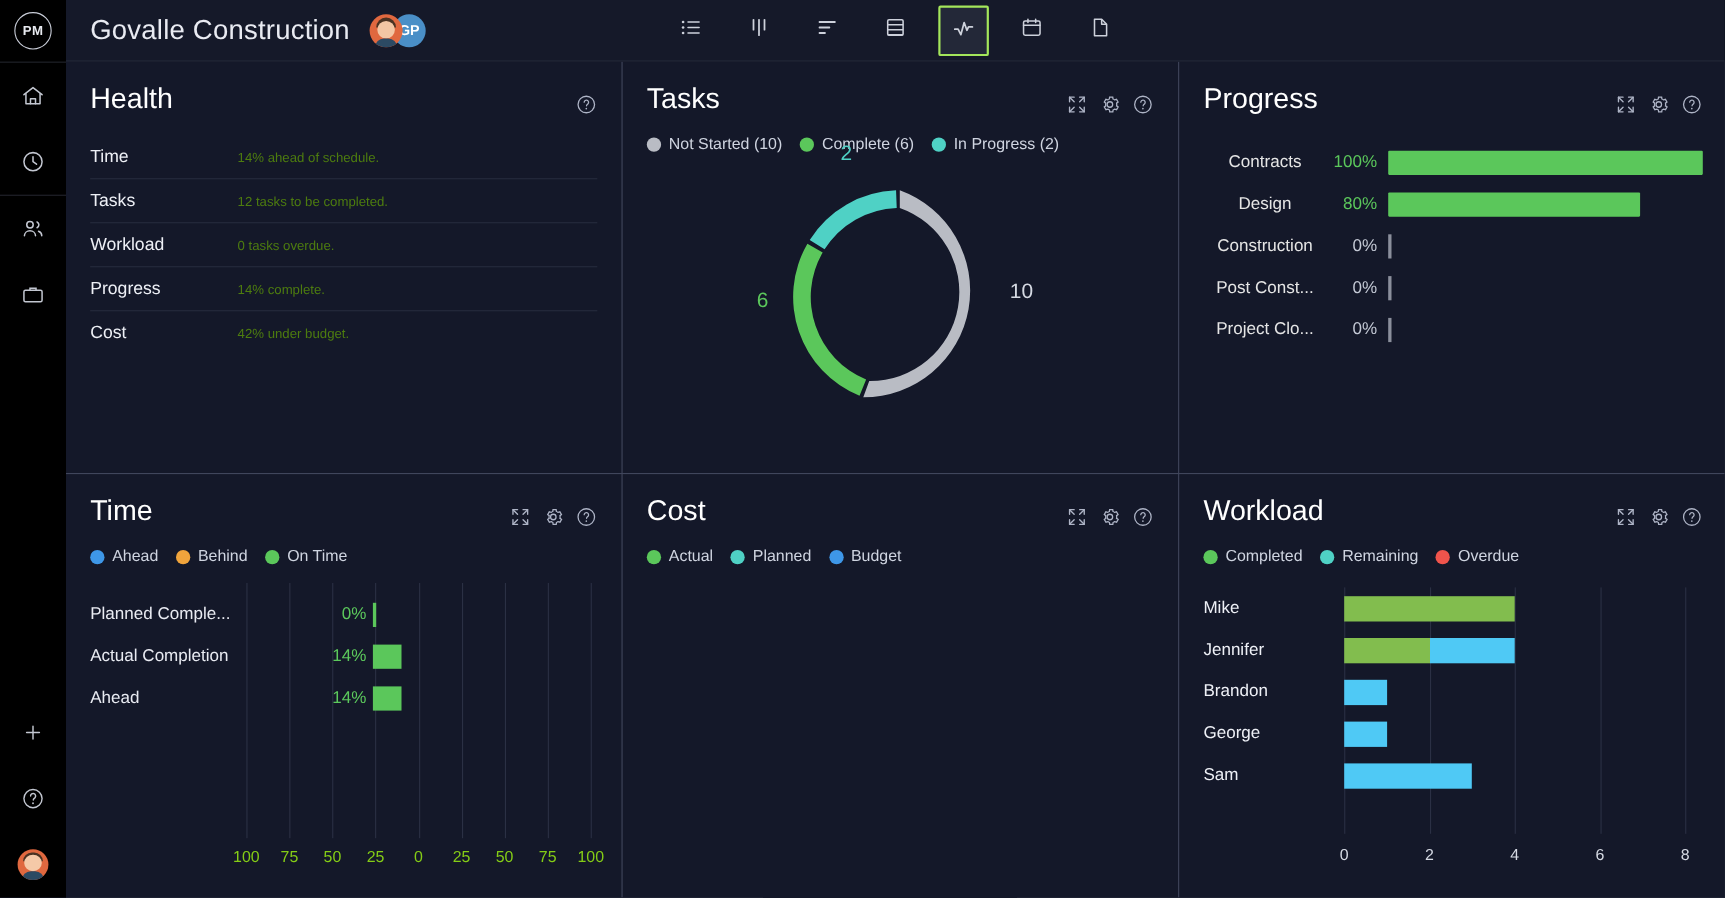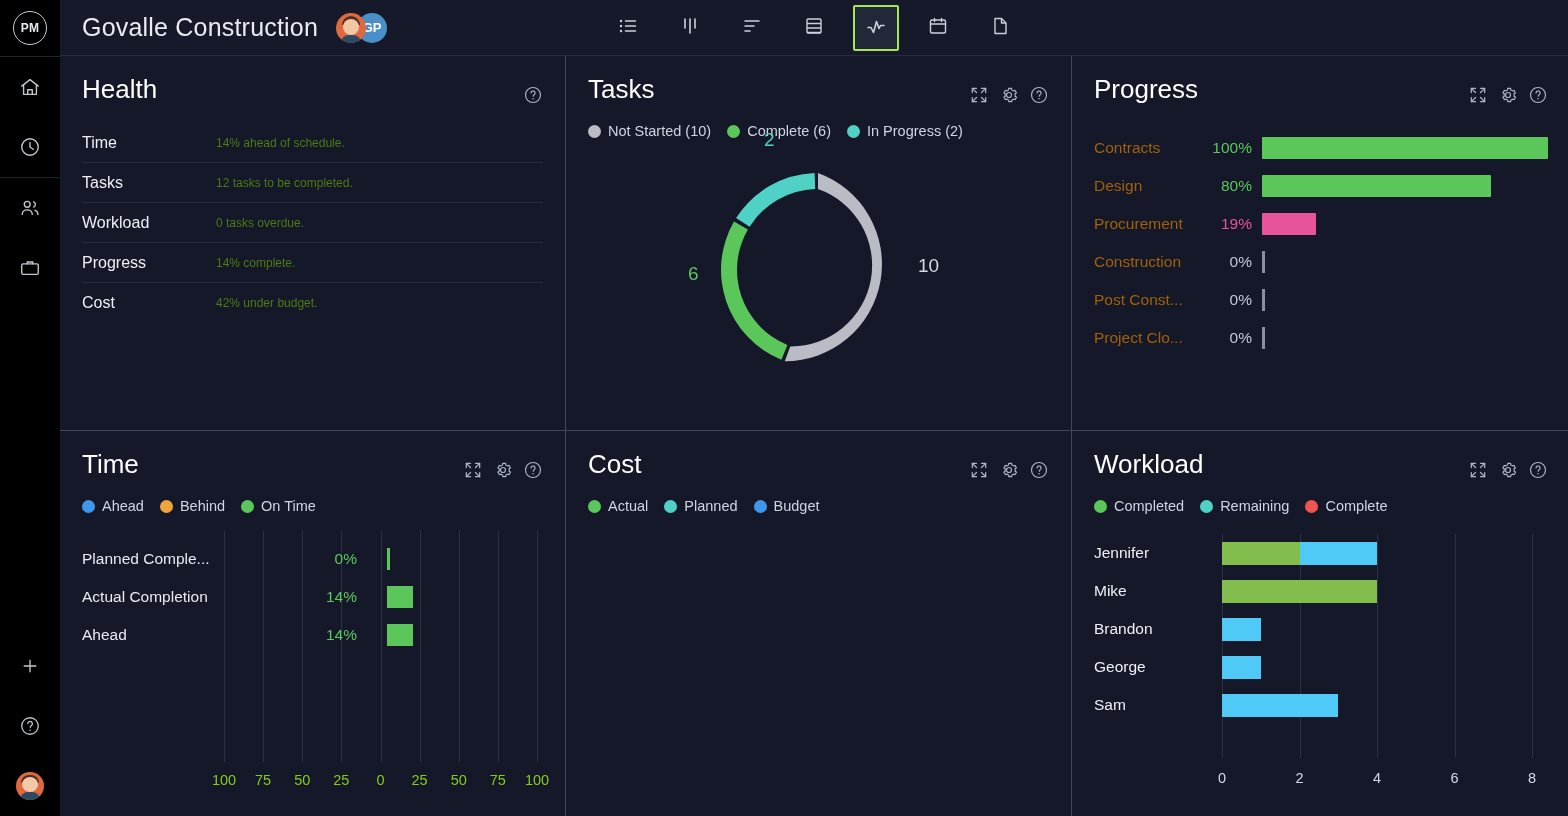--- a/index.html
+++ b/index.html
@@ -112,7 +112,7 @@
   
   .prog-list { margin-top: 20px; }
   .prog-row { display: flex; align-items: center; height: 38px; }
-  .prog-name { color: #a16207; font-size: 15.5px; width: 112px; }
+  .prog-name { color: #e5e5e5; font-size: 15.5px; width: 112px; text-align: center; }
   .prog-pct { font-size: 15.5px; width: 46px; text-align: right; margin-right: 10px; }
   .prog-track { flex: 1 1 auto; height: 22px; position: relative; }
   .prog-bar { height: 22px; border-radius: 1px; }

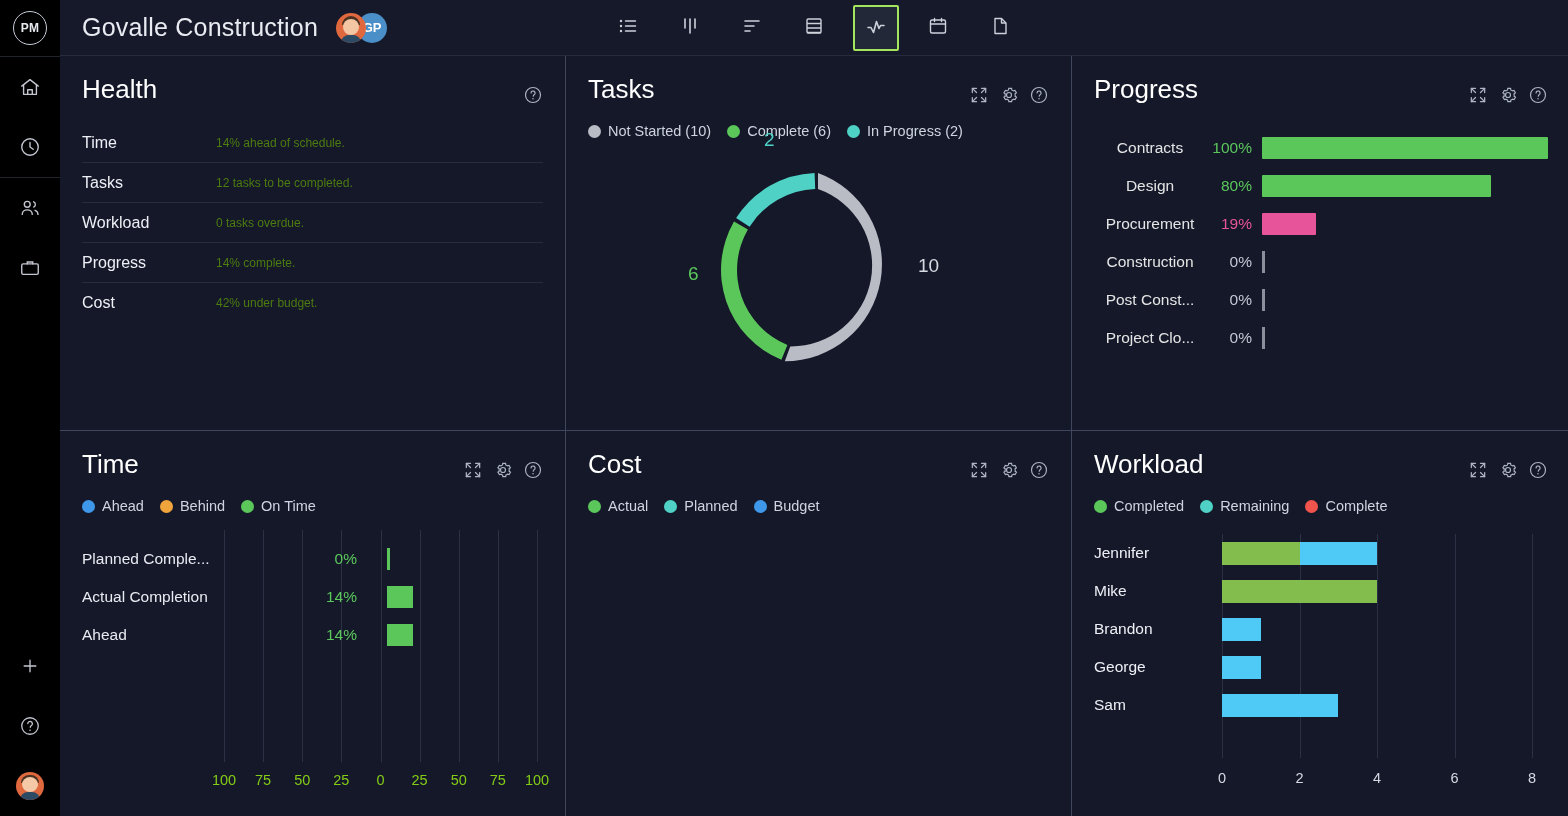--- a/index.html
+++ b/index.html
@@ -438,13 +438,6 @@
               </div>
           </div>
           <div class="prog-row">
-            <div class="prog-name">Procurement</div>
-            <div class="prog-pct" style="color:#e8549a">19%</div>
-            <div class="prog-track">
-                <div class="prog-bar" style="width:19%;background:#e8549a"></div>
-              </div>
-          </div>
-          <div class="prog-row">
             <div class="prog-name">Construction</div>
             <div class="prog-pct" style="color:#c3c8d4">0%</div>
             <div class="prog-track">

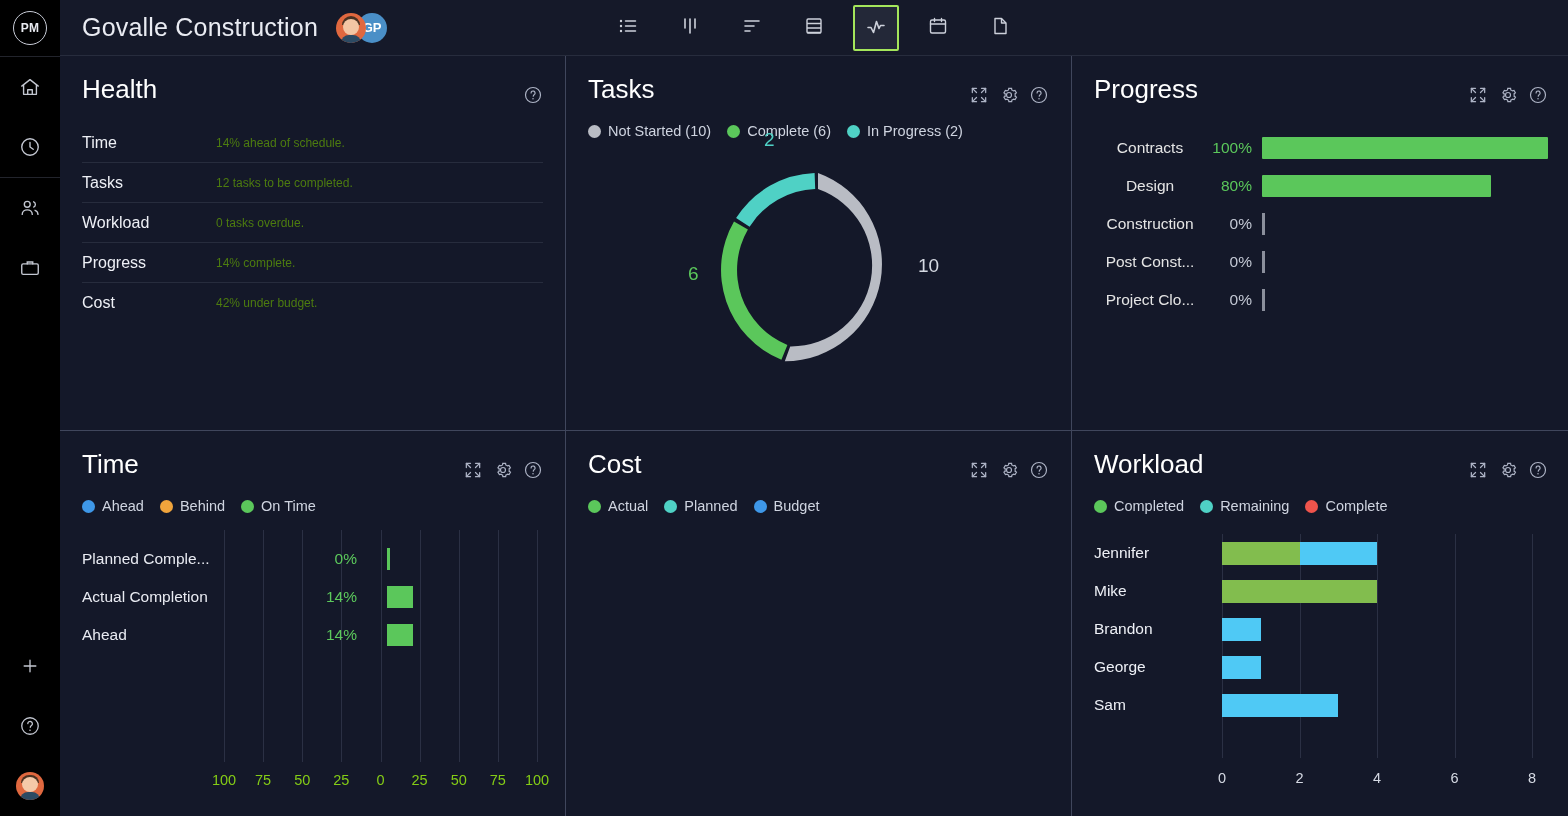--- a/index.html
+++ b/index.html
@@ -625,7 +625,7 @@
           </div>
           <div class="legend-item">
             <span class="legend-dot" style="background:#f0544c"></span>
-            <span class="legend-text">Complete</span>
+            <span class="legend-text">Overdue</span>
           </div>
         </div>
 

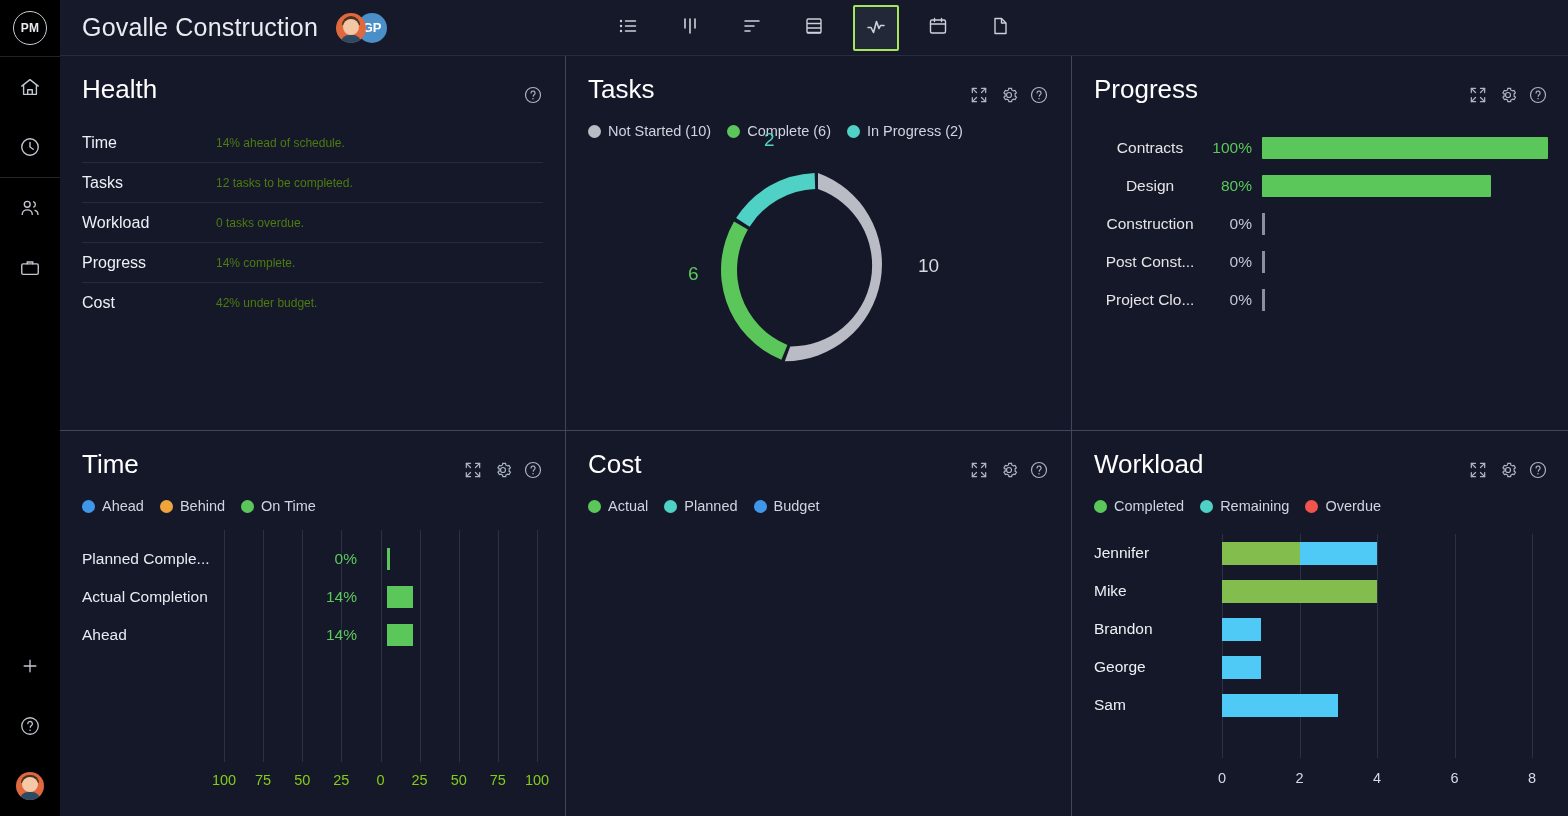--- a/index.html
+++ b/index.html
@@ -123,7 +123,7 @@
   .time-grid { position: absolute; left: 142px; right: 6px; top: 0; bottom: 38px; }
   .tgline { position: absolute; top: 0; bottom: 0; width: 1px; background: #2b3044; }
   .time-rows { position: absolute; left: 0; right: 6px; top: 10px; }
-  .time-row { display: flex; align-items: center; height: 38px; position: relative; gap: 24px; }
+  .time-row { display: flex; align-items: center; height: 38px; position: relative; }
   .time-name { color: #e9ebf2; font-size: 15.5px; width: 205px; }
   .time-pct { color: #5cc95c; font-size: 15.5px; width: 46px; text-align: right; margin-right: 6px; }
   .time-bar { height: 22px; background: #5bc75b; }

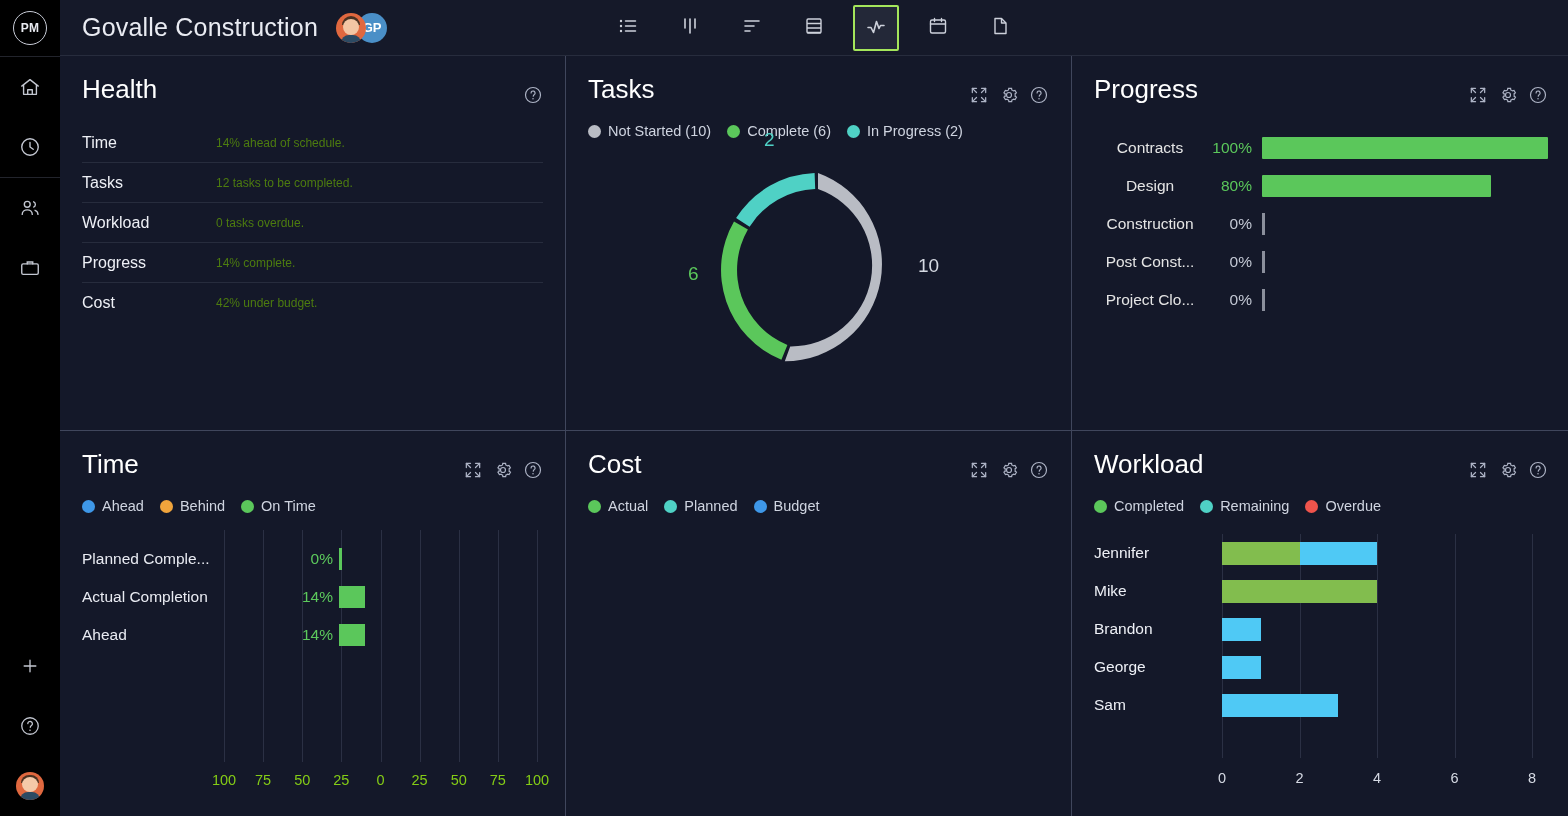--- a/index.html
+++ b/index.html
@@ -639,16 +639,16 @@
           </div>
           <div class="wl-rows">
             <div class="wl-row">
+              <div class="wl-name">Mike</div>
+              <div class="wl-barwrap">
+                <div class="wl-seg" style="width:50%;background:#82bd4e"></div>
+              </div>
+            </div>
+            <div class="wl-row">
               <div class="wl-name">Jennifer</div>
               <div class="wl-barwrap">
                 <div class="wl-seg" style="width:25%;background:#82bd4e"></div>
                 <div class="wl-seg" style="width:25%;background:#4fc9f5"></div>
-              </div>
-            </div>
-            <div class="wl-row">
-              <div class="wl-name">Mike</div>
-              <div class="wl-barwrap">
-                <div class="wl-seg" style="width:50%;background:#82bd4e"></div>
               </div>
             </div>
             <div class="wl-row">

